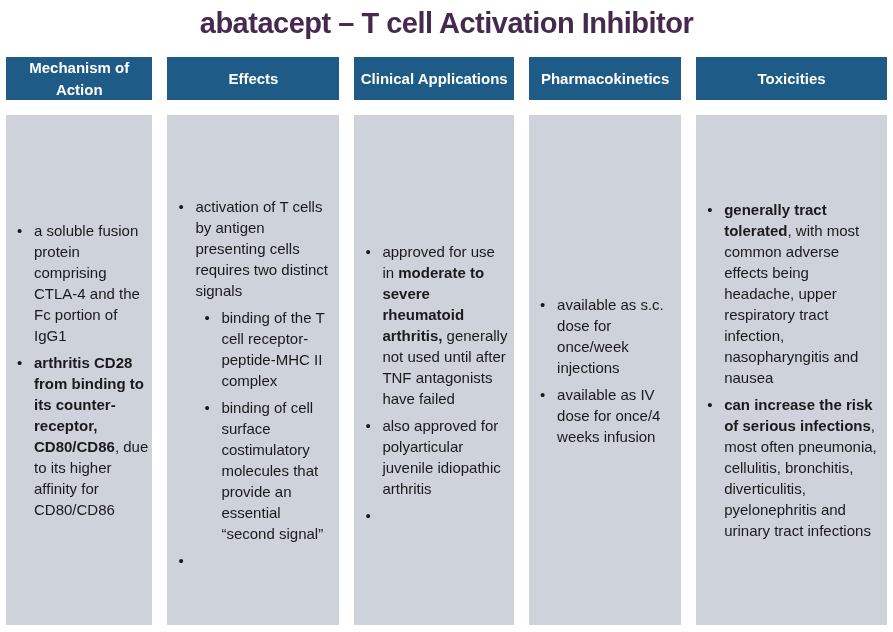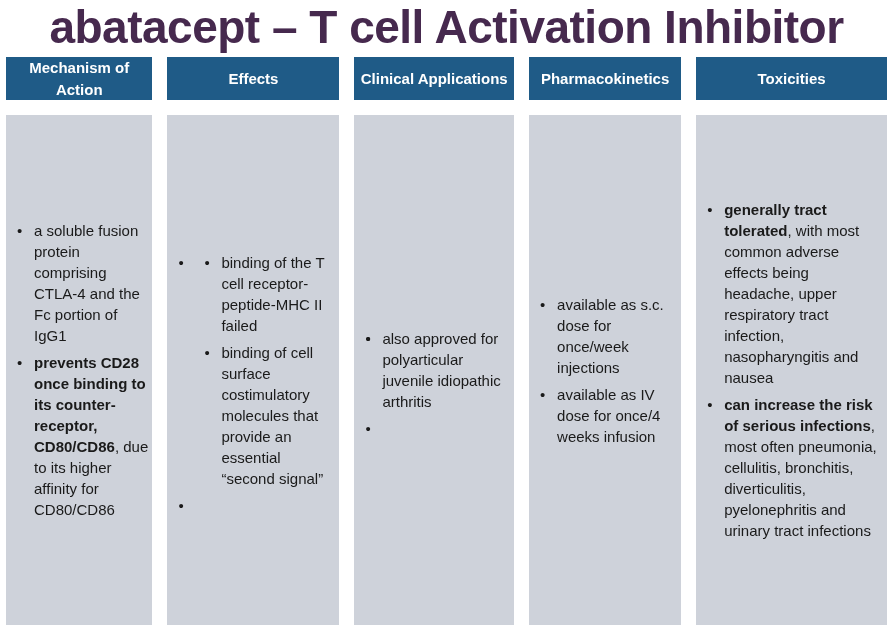--- a/index.html
+++ b/index.html
@@ -22,8 +22,9 @@
   }
   .slide-title {
     margin: 0;
+    padding-top: 7px;
     text-align: center;
-    font-size: 46px;
+    font-size: 29px;
     font-weight: bold;
     letter-spacing: -0.5px;
     color: var(--title-text);

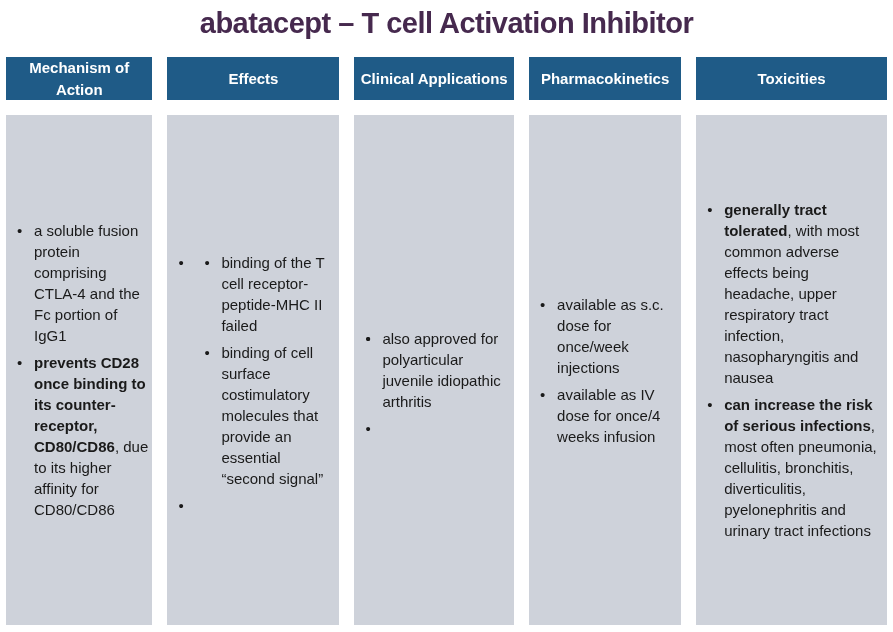--- a/index.html
+++ b/index.html
@@ -86,7 +86,7 @@
     </div>
   <div class="bcell">
       <ul>
-        <li class="lvl1"><span class="marker">•</span></li>
+        <li class="lvl1"><span class="marker">•</span><span class="txt"><span>activation of T cells by antigen presenting cells requires two distinct signals</span></span></li>
         <li class="lvl2"><span class="marker">•</span><span class="txt"><span>binding of the T cell receptor-peptide-MHC II failed</span></span></li>
         <li class="lvl2"><span class="marker">•</span><span class="txt"><span>binding of cell surface costimulatory molecules that provide an essential “second signal”</span></span></li>
         <li class="lvl1"><span class="marker">•</span></li>

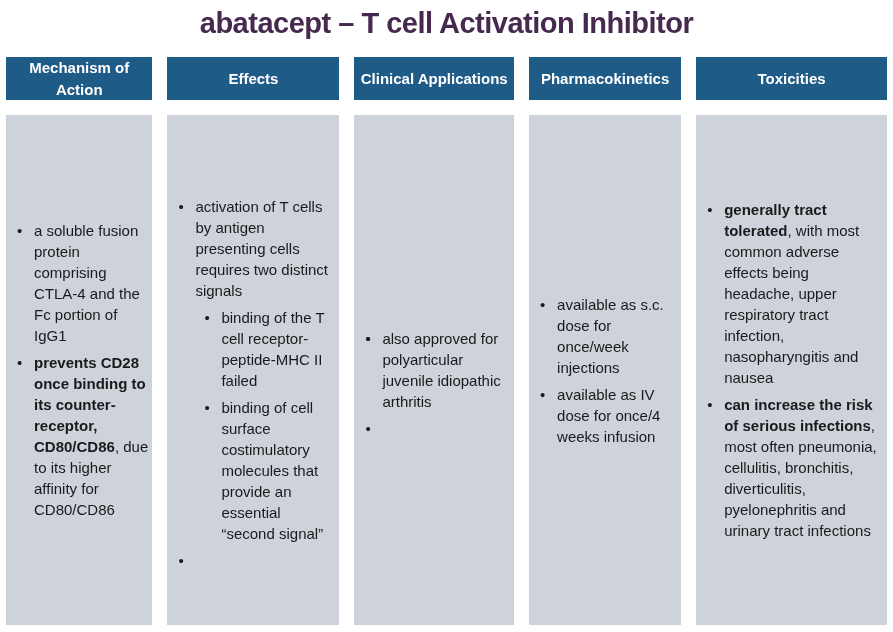--- a/index.html
+++ b/index.html
@@ -94,7 +94,7 @@
     </div>
   <div class="bcell">
       <ul>
-        <li class="lvl1"><span class="marker">•</span></li>
+        <li class="lvl1"><span class="marker">•</span><span class="txt"><span>approved for use in </span><span class="b">moderate to severe rheumatoid arthritis,</span><span> generally not used until after TNF antagonists have failed</span></span></li>
         <li class="lvl1"><span class="marker">•</span><span class="txt"><span>also approved for polyarticular juvenile idiopathic arthritis</span></span></li>
         <li class="lvl1"><span class="marker">•</span></li>
       </ul>

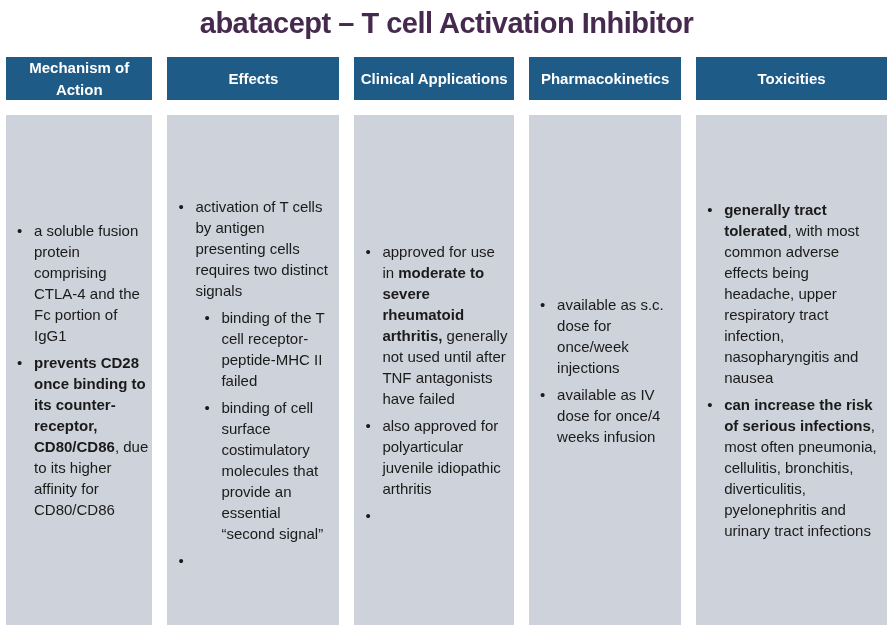--- a/index.html
+++ b/index.html
@@ -87,7 +87,7 @@
   <div class="bcell">
       <ul>
         <li class="lvl1"><span class="marker">•</span><span class="txt"><span>activation of T cells by antigen presenting cells requires two distinct signals</span></span></li>
-        <li class="lvl2"><span class="marker">•</span><span class="txt"><span>binding of the T cell receptor-peptide-MHC II failed</span></span></li>
+        <li class="lvl2"><span class="marker">•</span><span class="txt"><span>binding of the T cell receptor-peptide-MHC II complex</span></span></li>
         <li class="lvl2"><span class="marker">•</span><span class="txt"><span>binding of cell surface costimulatory molecules that provide an essential “second signal”</span></span></li>
         <li class="lvl1"><span class="marker">•</span></li>
       </ul>

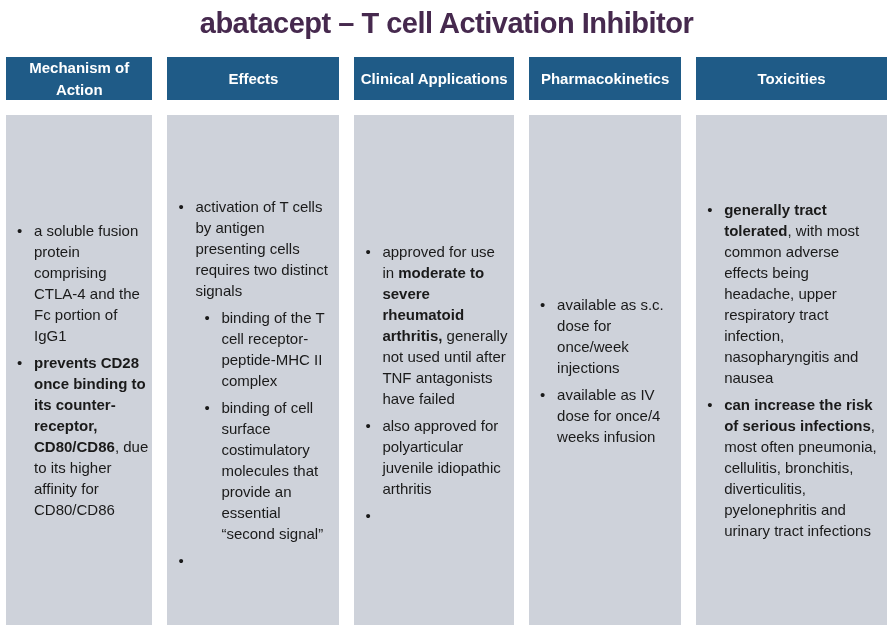--- a/index.html
+++ b/index.html
@@ -81,7 +81,7 @@
   <div class="bcell">
       <ul>
         <li class="lvl1"><span class="marker">•</span><span class="txt"><span>a soluble fusion protein comprising CTLA-4 and the Fc portion of IgG1</span></span></li>
-        <li class="lvl1"><span class="marker">•</span><span class="txt"><span class="b">prevents CD28 once binding to its counter-receptor, CD80/CD86</span><span>, due to its higher affinity for CD80/CD86</span></span></li>
+        <li class="lvl1"><span class="marker">•</span><span class="txt"><span class="b">arthritis CD28 from binding to its counter-receptor, CD80/CD86</span><span>, due to its higher affinity for CD80/CD86</span></span></li>
       </ul>
     </div>
   <div class="bcell">

